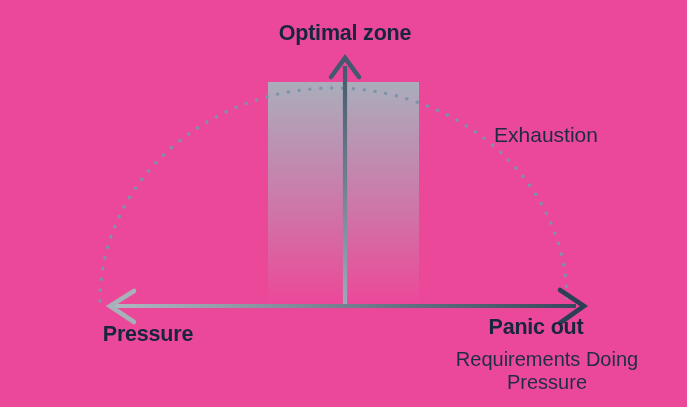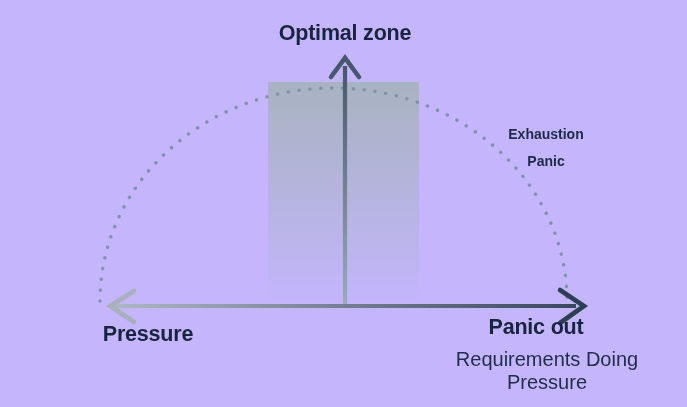--- a/index.html
+++ b/index.html
@@ -12,7 +12,7 @@
     position: relative;
     width: 687px;
     height: 407px;
-    background: #c4b5fd;
+    background: #ec4899;
     overflow: hidden;
   }
   .shapes {

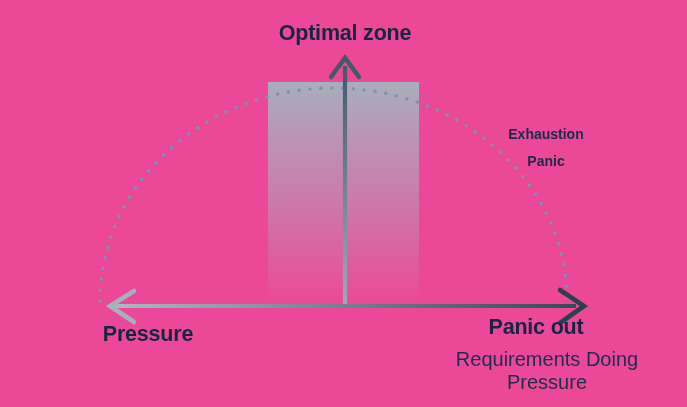--- a/index.html
+++ b/index.html
@@ -41,7 +41,7 @@
   }
   .label.exhaustion-text {
     left: 466px; top: 121px; width: 160px;
-    font-size: 14px; line-height: 27px; font-weight: 700;
+    font-size: 21px; line-height: 27px; font-weight: 400;
     color: #1c2c42;
   }
   .label.axis-caption {

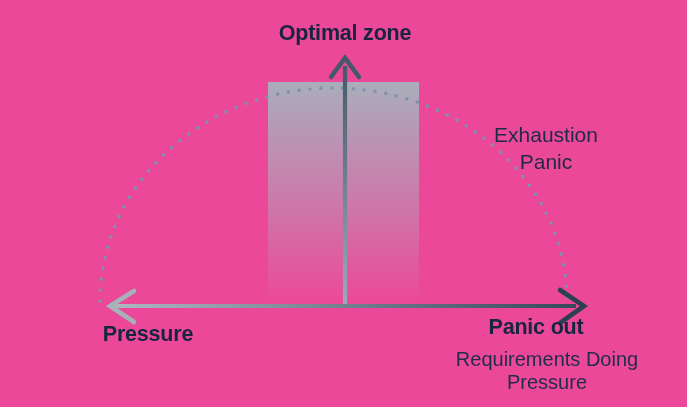--- a/index.html
+++ b/index.html
@@ -89,7 +89,6 @@
 
   <div class="label exhaustion-text">
     <div>Exhaustion</div>
-    <div>Panic</div>
   </div>
 
   <div class="label bold boreout">Pressure</div>

